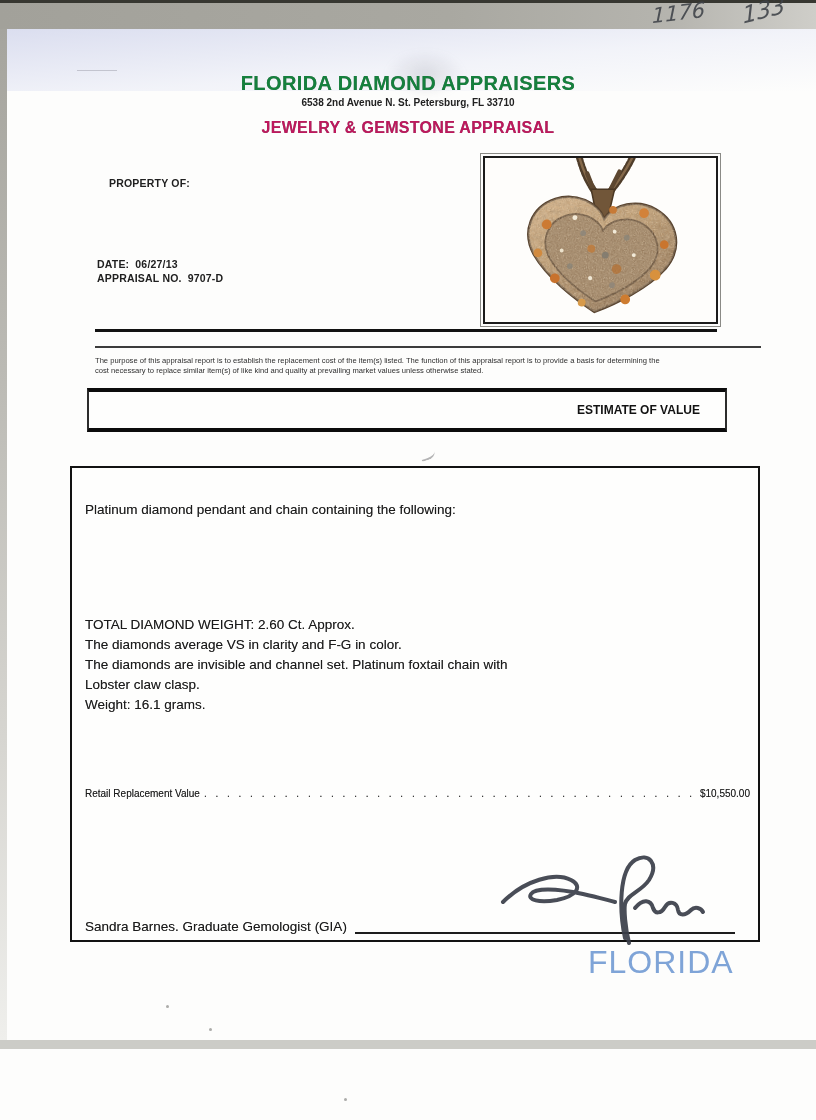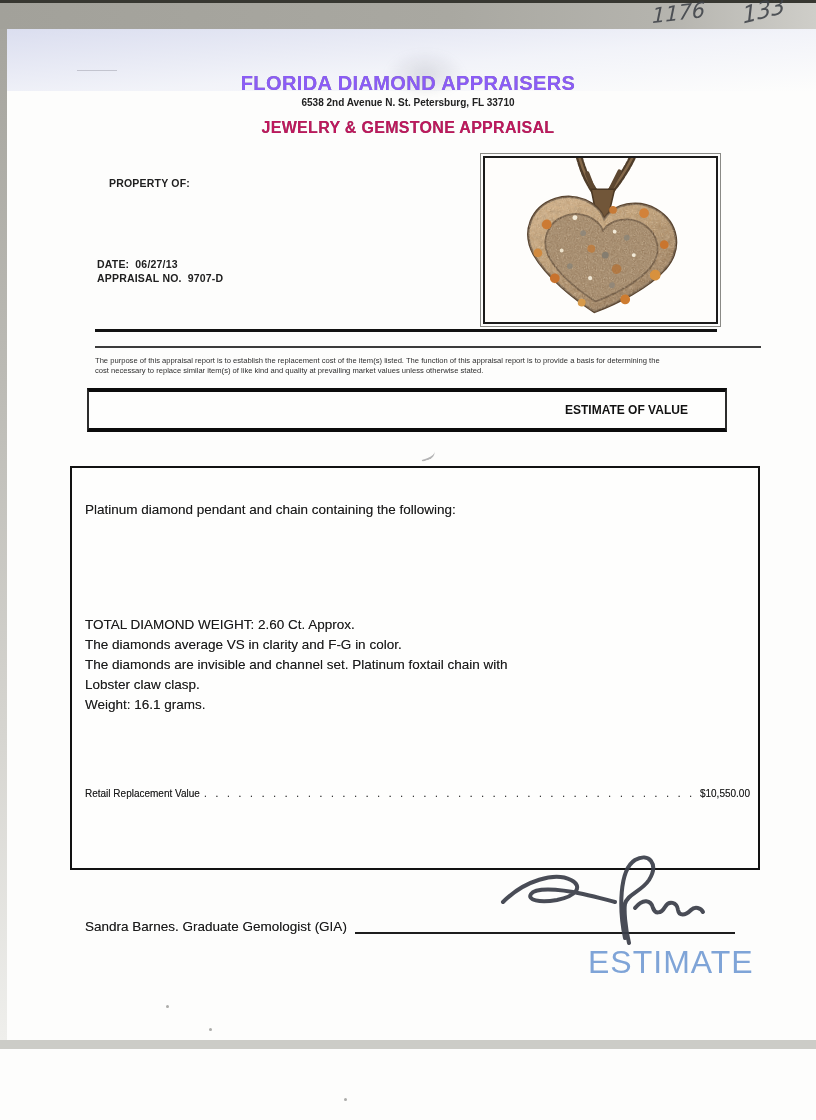--- a/index.html
+++ b/index.html
@@ -36,7 +36,7 @@
 
   
   .company{left:0;top:72px;width:816px;text-align:center;font-size:20px;font-weight:700;
-    letter-spacing:.4px;color:#8b5cf6;text-shadow:0 0 .4px rgba(0,0,0,.5);}
+    letter-spacing:.4px;color:#15803d;text-shadow:0 0 .4px rgba(0,0,0,.5);}
   .address{left:0;top:97px;width:816px;text-align:center;font-size:10px;font-weight:700;color:#222;}
   .doc-title{left:0;top:119px;width:816px;text-align:center;font-size:16px;font-weight:700;
     letter-spacing:.3px;color:#be185d;text-shadow:0 0 .4px rgba(0,0,0,.5);}

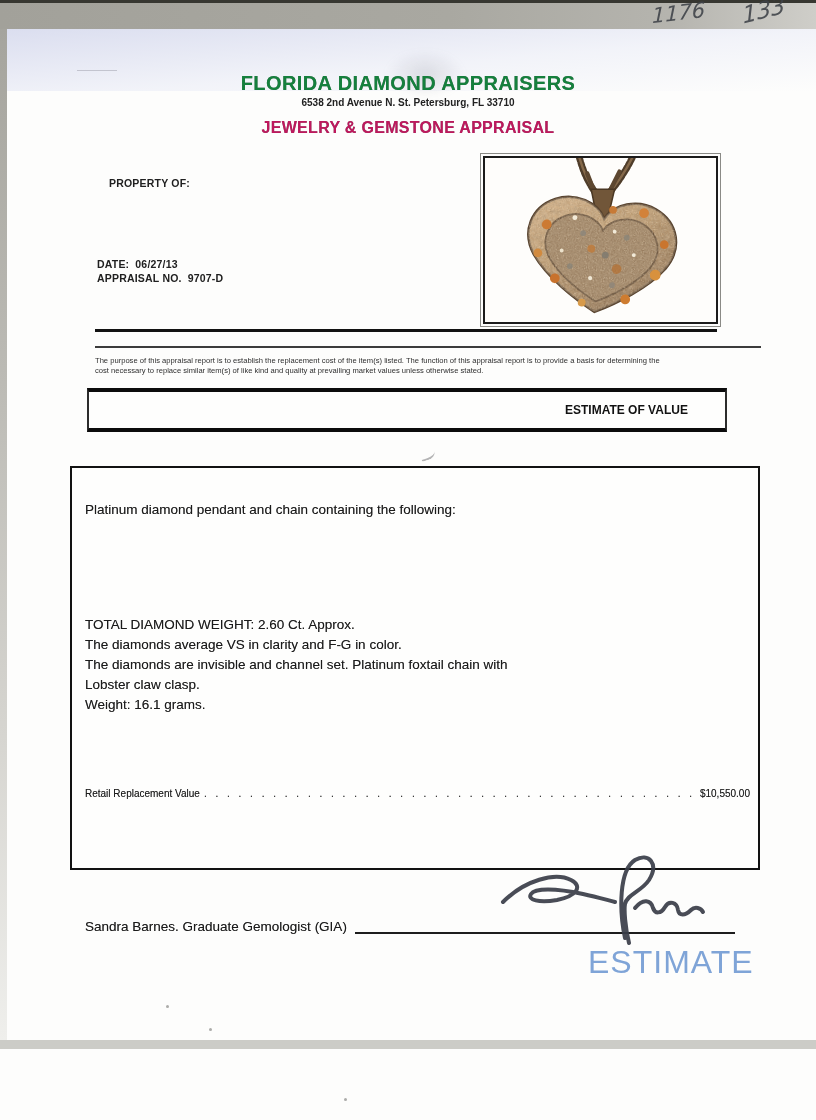--- a/index.html
+++ b/index.html
@@ -63,7 +63,7 @@
     border-top:4px solid #0c0c0c;border-bottom:4px solid #0c0c0c;
     border-left:2px solid #2c2c2c;border-right:2px solid #2c2c2c;background:#fefefd;}
   .col-desc{position:absolute;left:10px;top:0;line-height:36px;font-size:12px;font-weight:700;color:#121212;}
-  .col-est{position:absolute;left:476px;top:0;line-height:36px;font-size:12px;font-weight:700;color:#121212;}
+  .col-est{position:absolute;left:488px;top:0;line-height:36px;font-size:12px;font-weight:700;color:#121212;}
 
   
   .main-box{left:70px;top:466px;width:690px;height:404px;box-sizing:border-box;

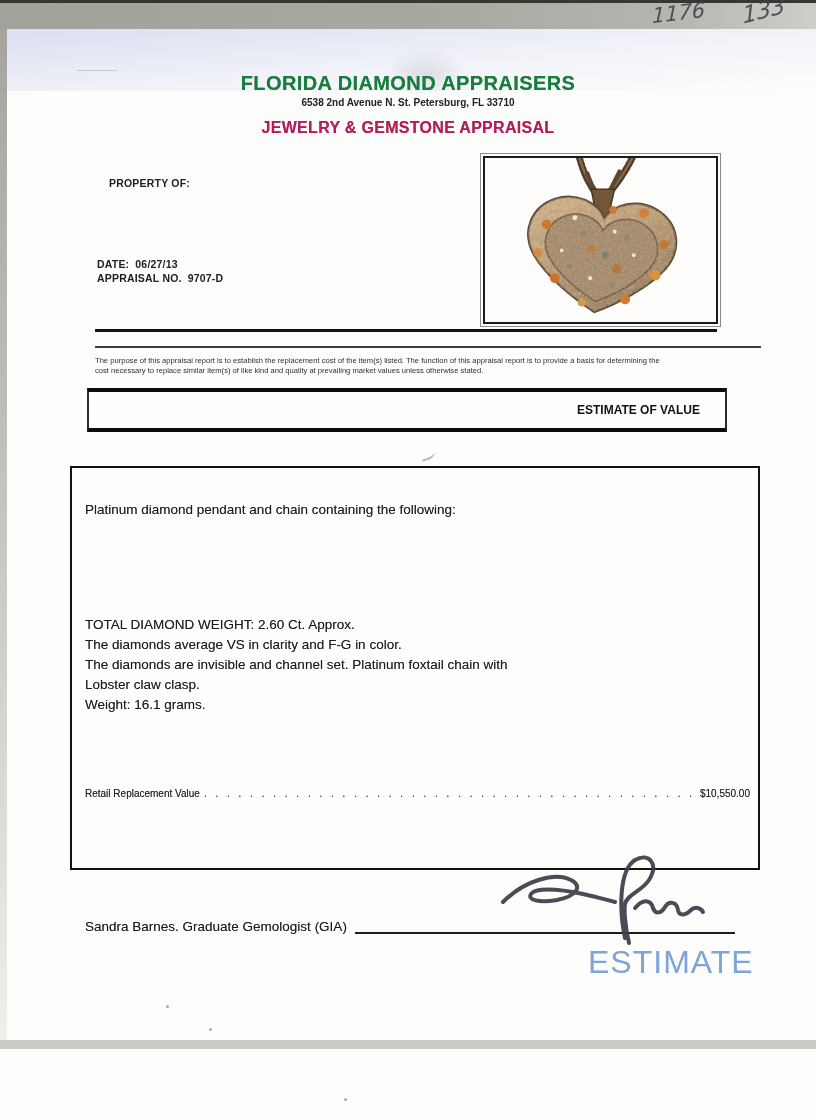--- a/index.html
+++ b/index.html
@@ -66,7 +66,7 @@
   .col-est{position:absolute;left:488px;top:0;line-height:36px;font-size:12px;font-weight:700;color:#121212;}
 
   
-  .main-box{left:70px;top:466px;width:690px;height:404px;box-sizing:border-box;
+  .main-box{left:70px;top:466px;width:690px;height:476px;box-sizing:border-box;
     border:2.5px solid #121212;background:#fefefd;}
   .body-text{position:absolute;left:13px;font-size:13.5px;line-height:20px;color:#1b1b1b;
     white-space:pre-line;text-shadow:0 0 .3px rgba(0,0,0,.45);}

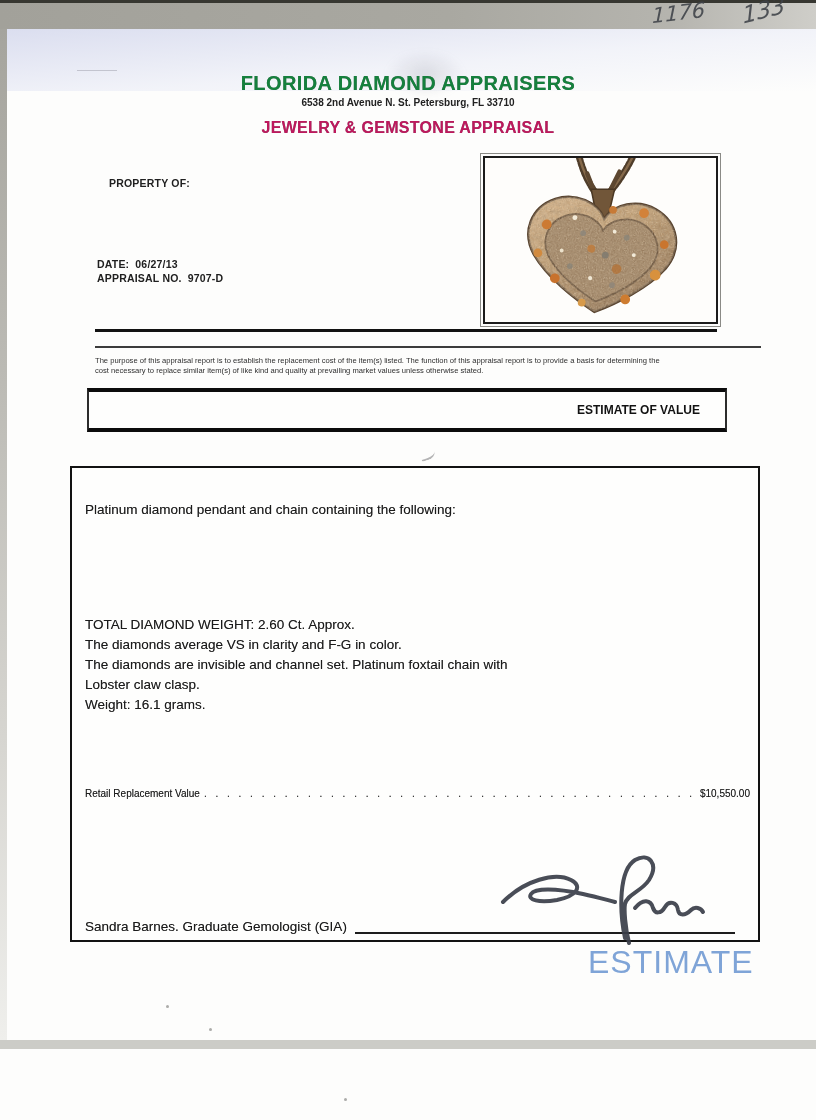--- a/index.html
+++ b/index.html
@@ -229,7 +229,7 @@
     </svg>
   </div>
 
-  <div class="abs original-stamp">ESTIMATE</div>
+  <div class="abs original-stamp">FLORIDA</div>
 
 </div>
 

